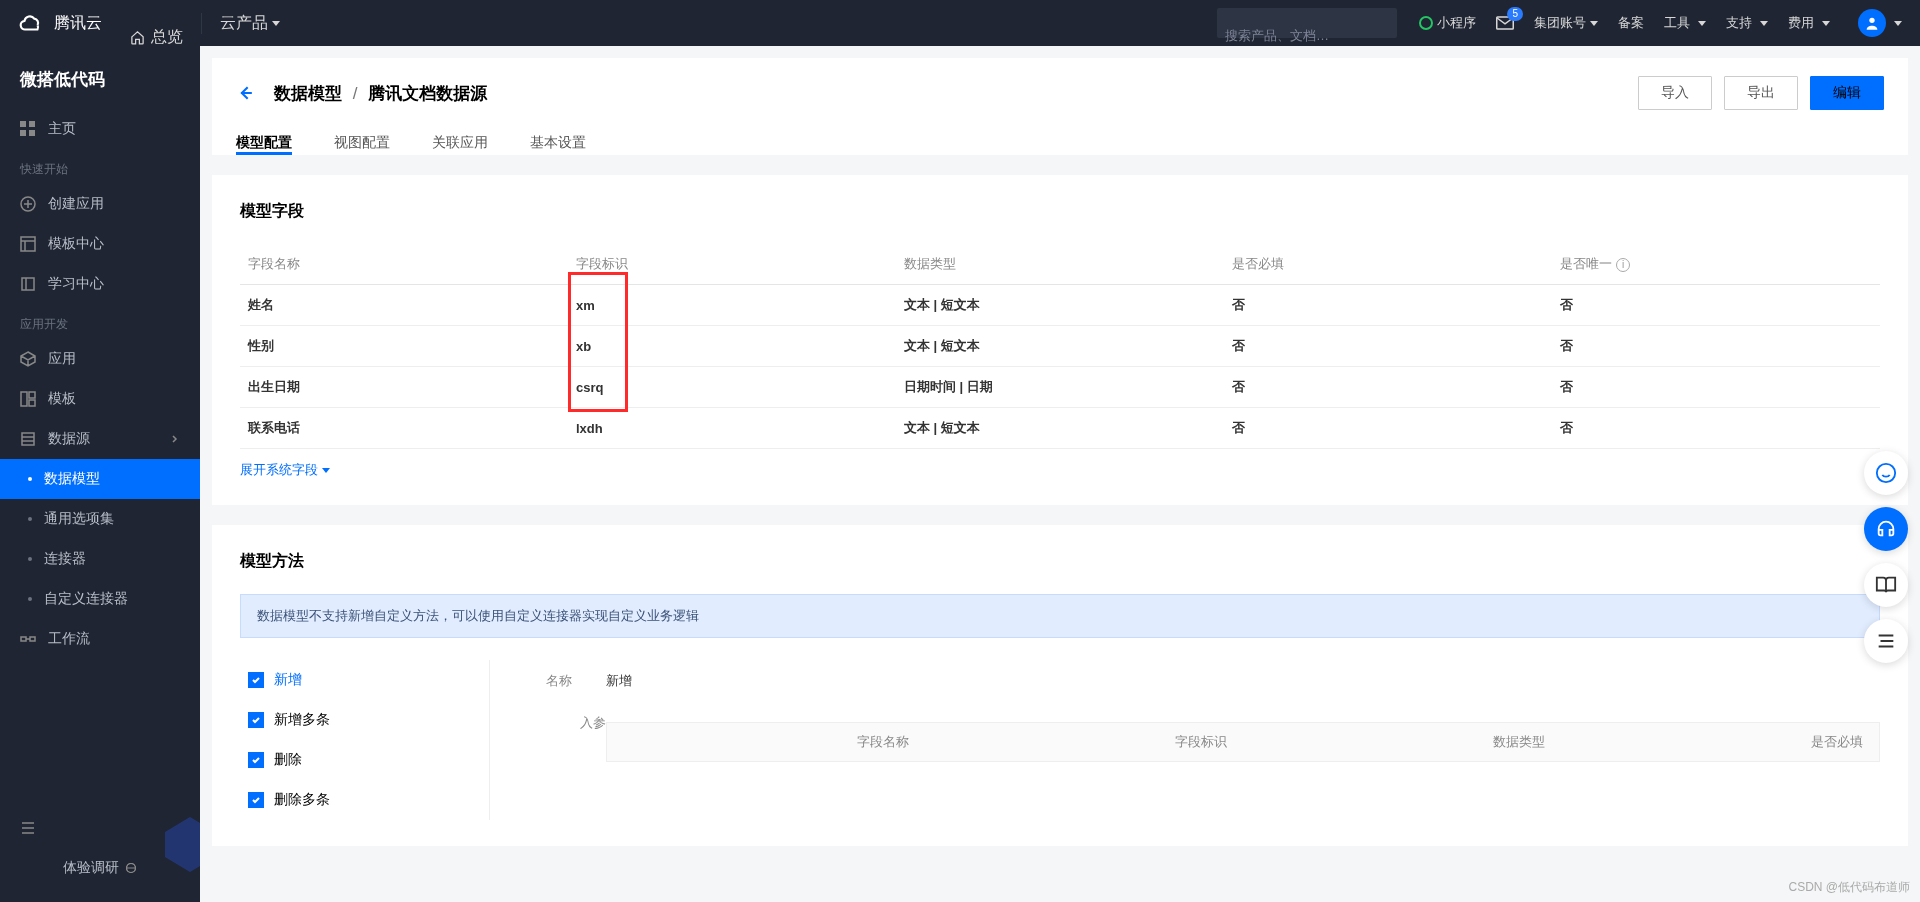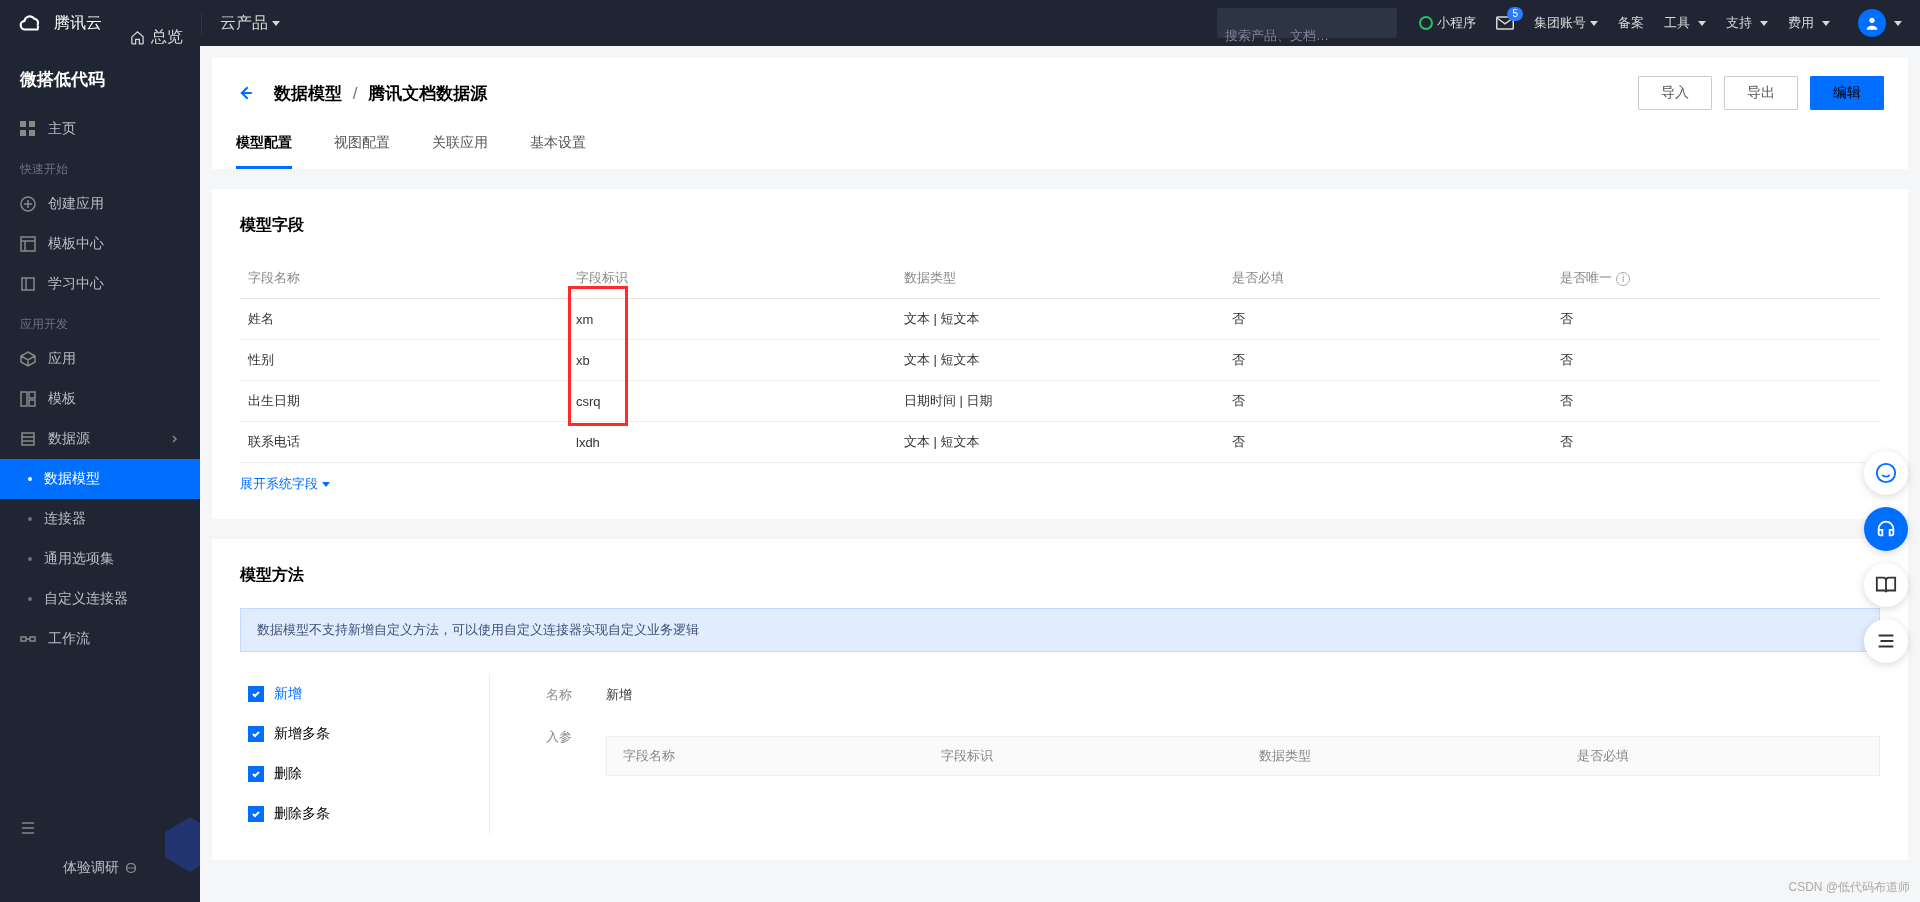--- a/index.html
+++ b/index.html
@@ -47,7 +47,7 @@
 .btn-outline{border:1px solid #ccc;color:#555;background:#fff;}
 .btn-primary{border:1px solid #006eff;background:#006eff;color:#000000;}
 .tabs{display:flex;margin-top:24px;gap:42px;}
-.tab{font-size:14px;color:#555;padding-bottom:14px;cursor:pointer;}
+.tab{font-size:14px;color:#555;cursor:pointer;}
 .tab.active{color:#000;font-weight:600;border-bottom:3px solid #006eff;}
 .card{background:#fff;margin-top:20px;padding:26px 28px;}
 .card-title{font-size:16px;font-weight:600;margin-bottom:22px;}

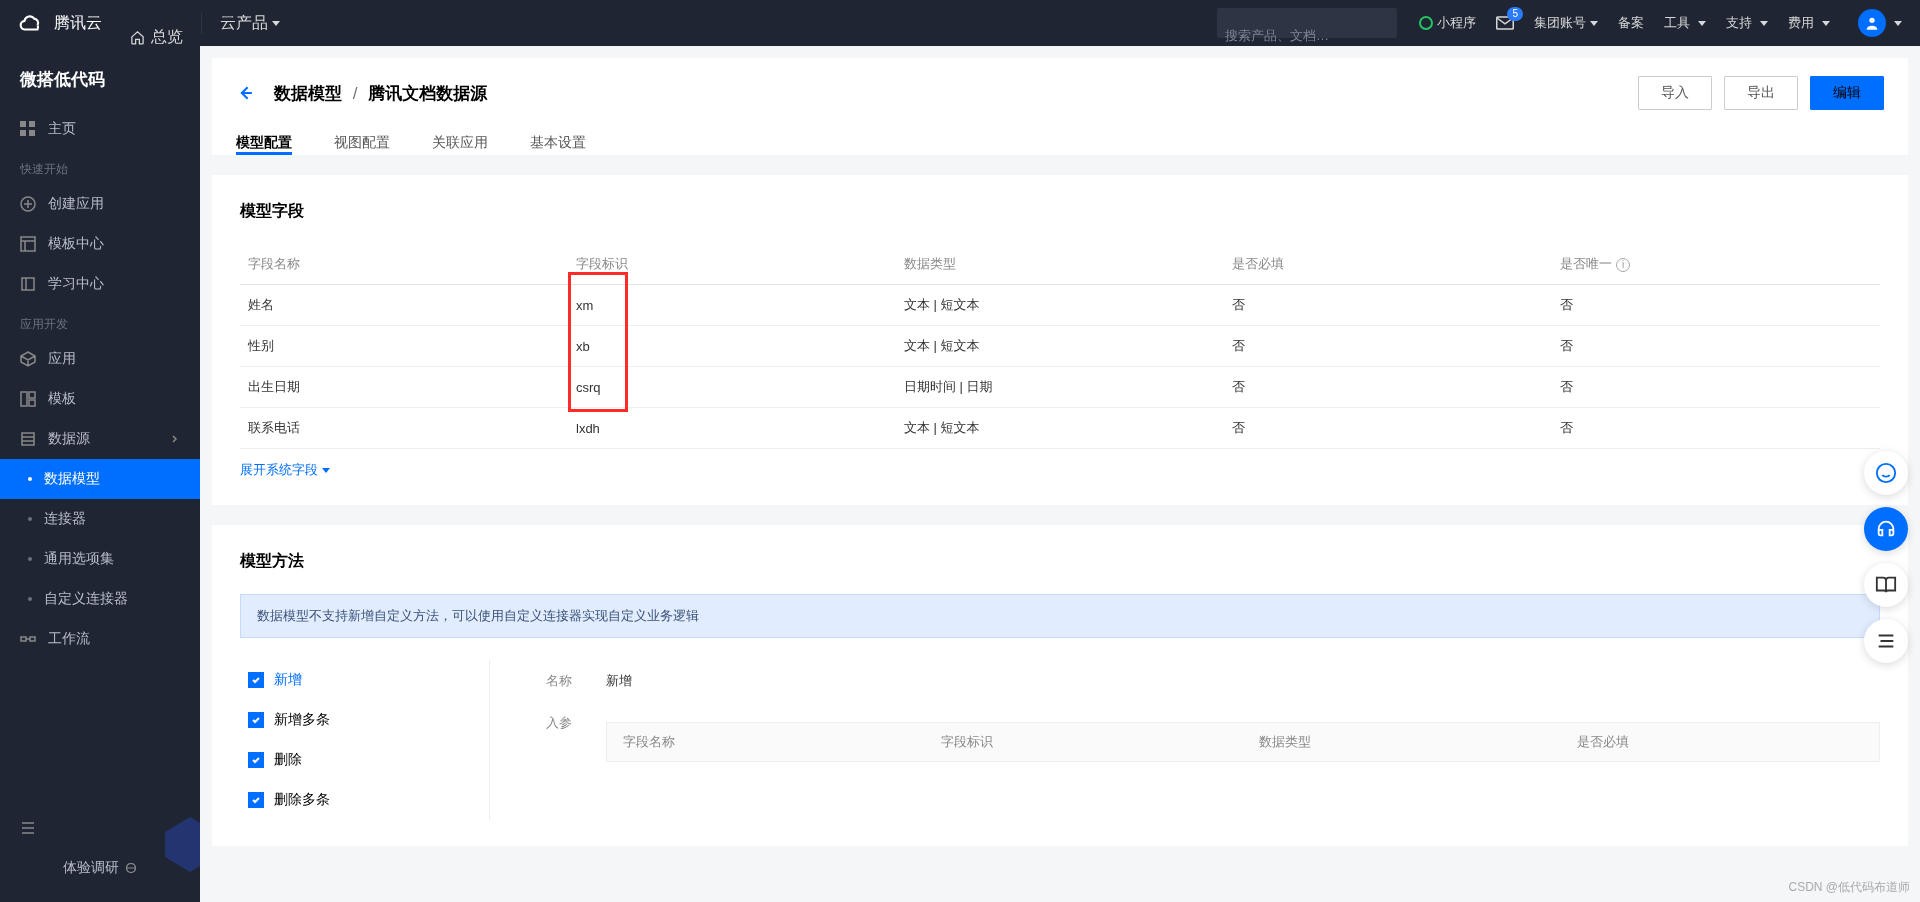--- a/index.html
+++ b/index.html
@@ -52,7 +52,7 @@
 .card{background:#fff;margin-top:20px;padding:26px 28px;}
 .card-title{font-size:16px;font-weight:600;margin-bottom:22px;}
 .tbl{width:100%;border-collapse:collapse;}
-.tbl th,.tbl td{text-align:left;padding:11px 8px;font-size:13px;}
+.tbl th,.tbl td{text-align:left;padding:11px 8px;font-size:13px;font-weight:bold;}
 .tbl th{color:#888;font-weight:400;border-bottom:1px solid #e5e5e5;}
 .tbl td{color:#333;border-bottom:1px solid #eee;}
 .red-box{position:absolute;border:3px solid #ff2a2a;pointer-events:none;}

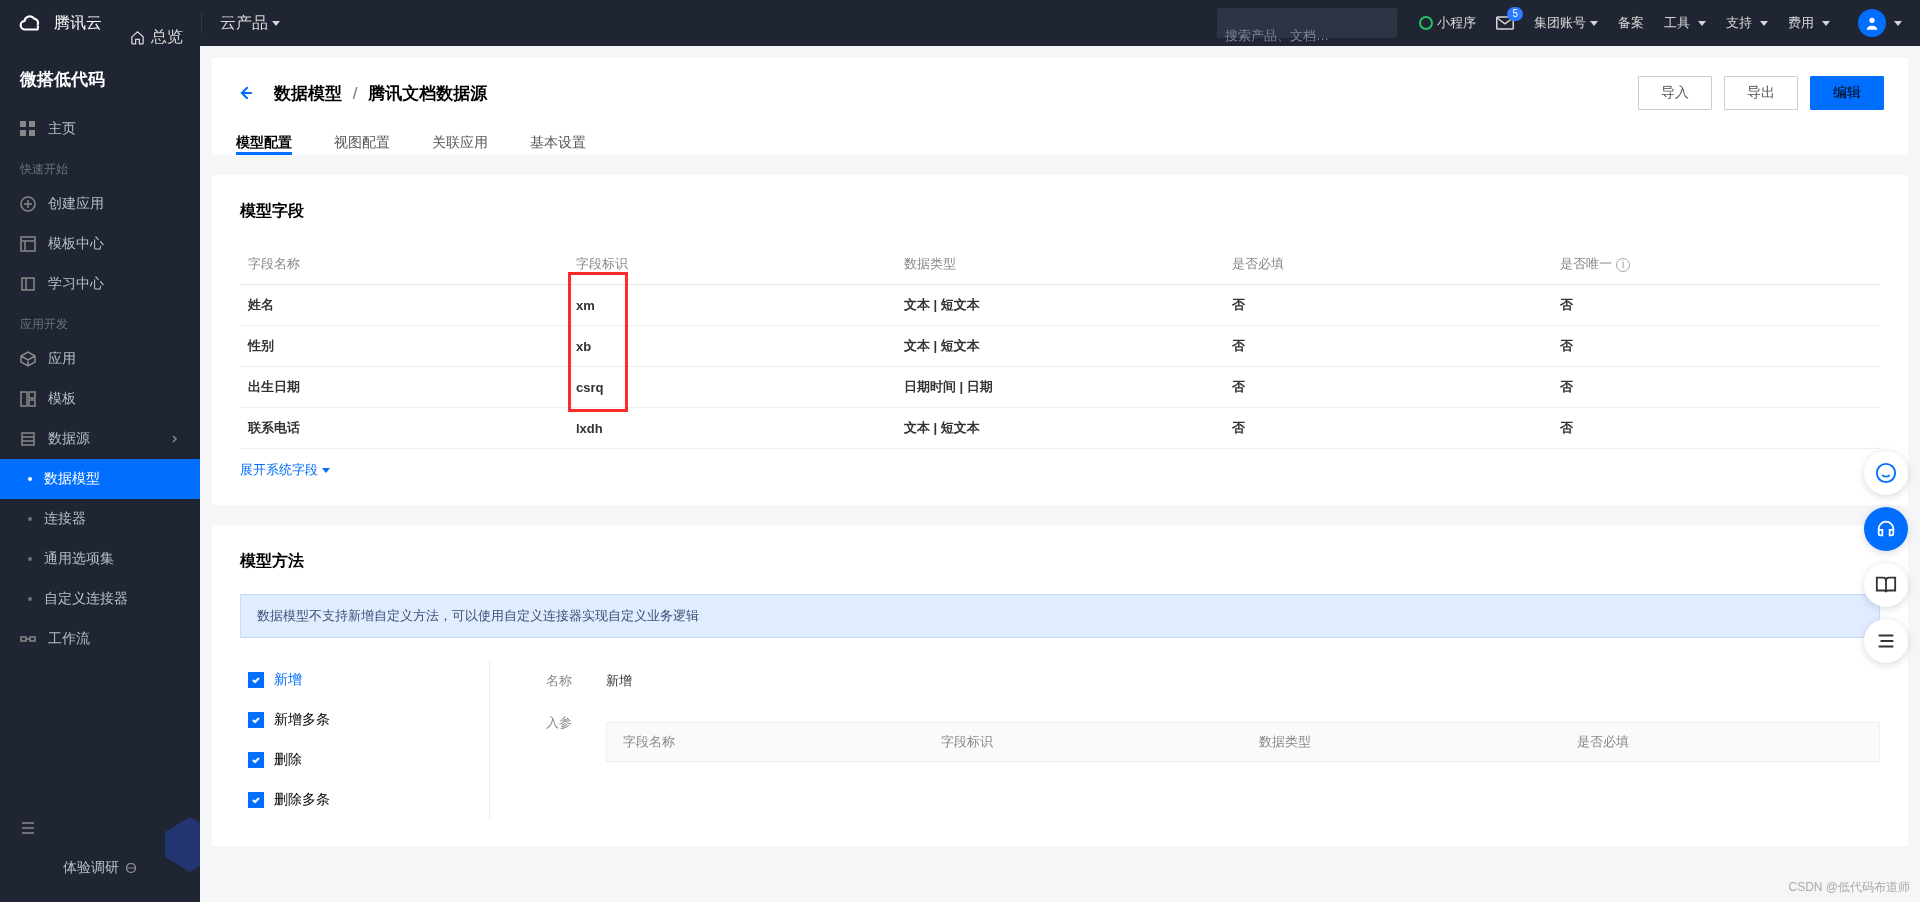--- a/index.html
+++ b/index.html
@@ -208,10 +208,10 @@
         <span>数据模型</span>
       </div>
     <div class="sb-sub">
+        <span>通用选项集</span>
+      </div>
+    <div class="sb-sub">
         <span>连接器</span>
-      </div>
-    <div class="sb-sub">
-        <span>通用选项集</span>
       </div>
     <div class="sb-sub">
         <span>自定义连接器</span>

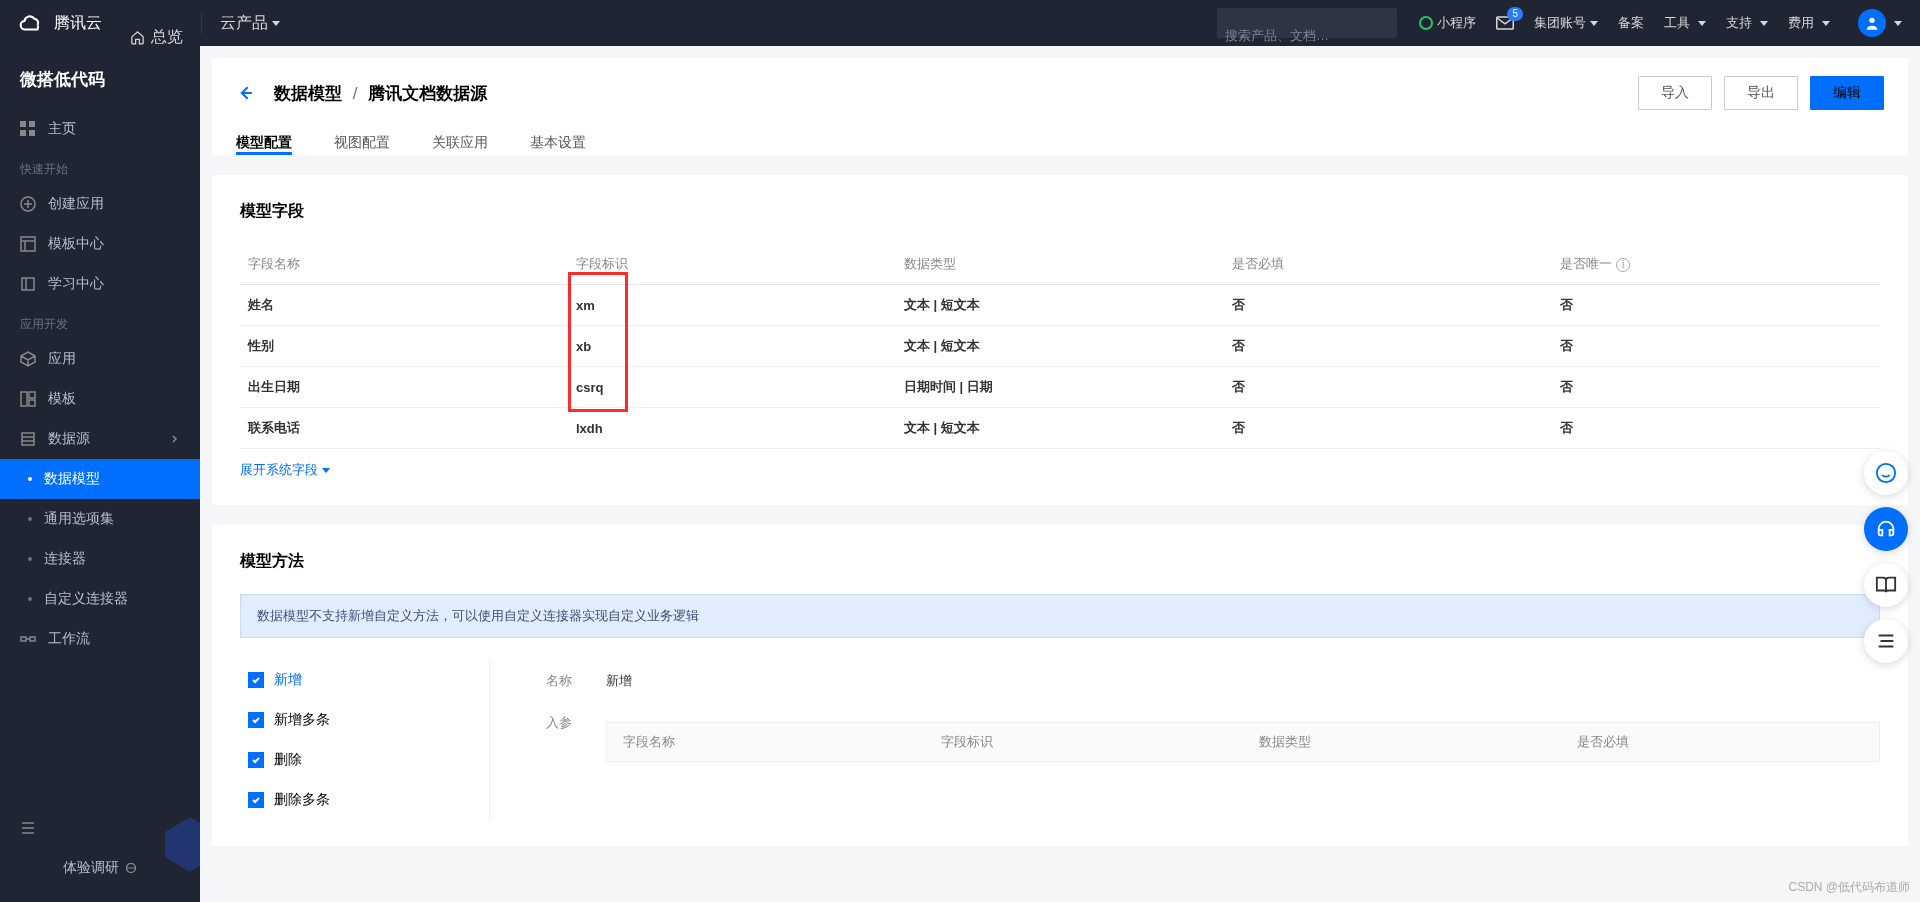--- a/index.html
+++ b/index.html
@@ -365,7 +365,7 @@
               <div class="form-label">名称</div>
               <div class="form-value">新增</div>
             </div>
-          <div class="form-row" style="align-items:flex-start;">
+          <div class="form-row" style="align-items:flex-start;text-align:right;">
               <div class="form-label">入参</div>
             <div style="flex:1;">
               <div class="param-tbl-head">

